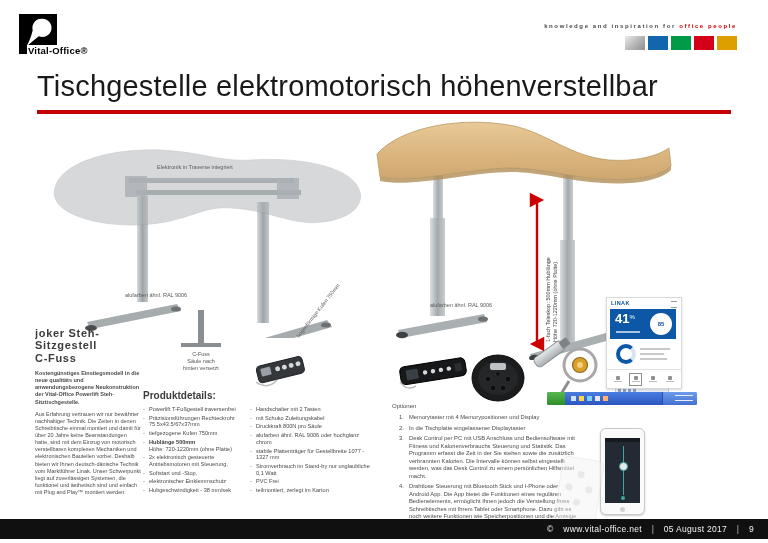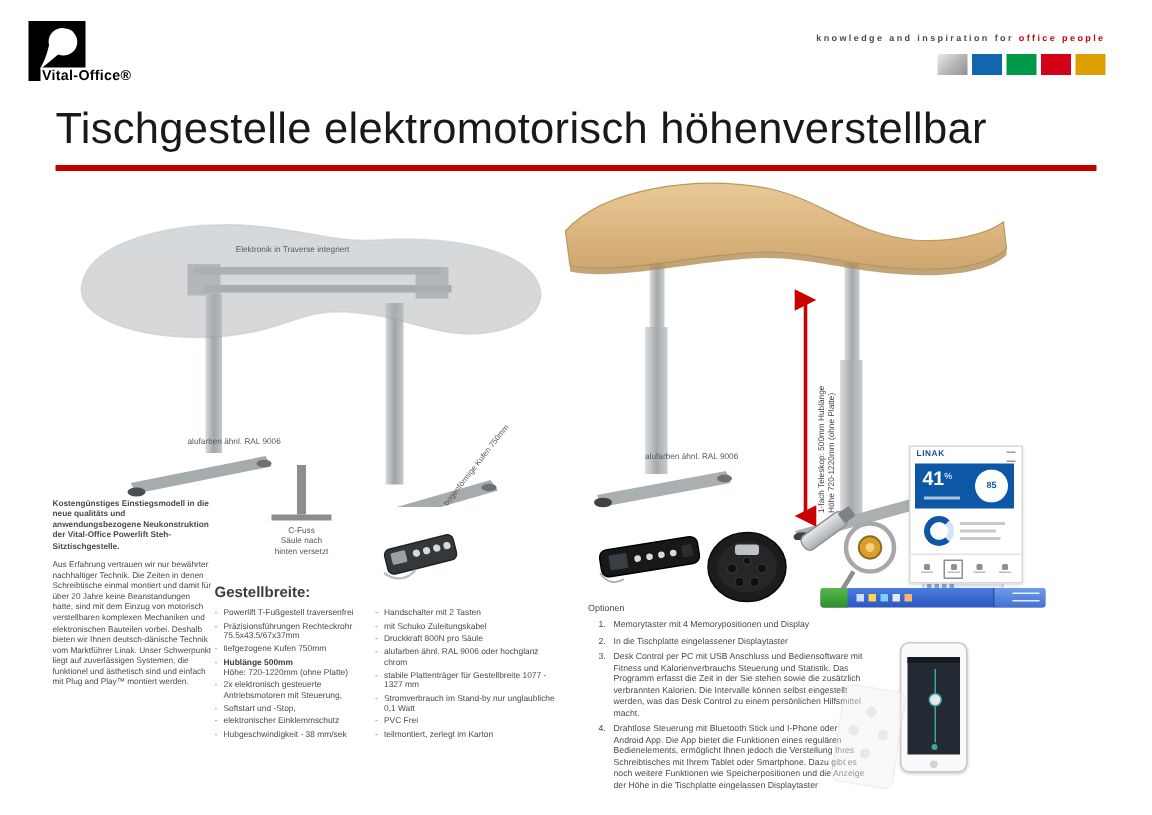--- a/index.html
+++ b/index.html
@@ -230,6 +230,9 @@
 Höhe 720-1220mm (ohne Platte)</div>
 
   <div class="intro">
+    <h2 class="prewrap">joker Steh-
+Sitzgestell
+C-Fuss</h2>
     <p class="lead">Kostengünstiges Einstiegsmodell in die neue qualitäts und anwendungsbezogene Neukonstruktion der Vital-Office Powerlift Steh-Sitztischgestelle.</p>
     <p class="body">Aus Erfahrung vertrauen wir nur bewährter nachhaltiger Technik. Die Zeiten in denen Schreibtische einmal montiert und damit für über 20 Jahre keine Beanstandungen hatte, sind mit dem Einzug von motorisch verstellbaren komplexen Mechaniken und elektronischen Bauteilen vorbei. Deshalb bieten wir Ihnen deutsch-dänische Technik vom Marktführer Linak. Unser Schwerpunkt liegt auf zuverlässigen Systemen, die funktionel und ästhetisch sind und einfach mit Plug and Play™ montiert werden.</p>
   </div>

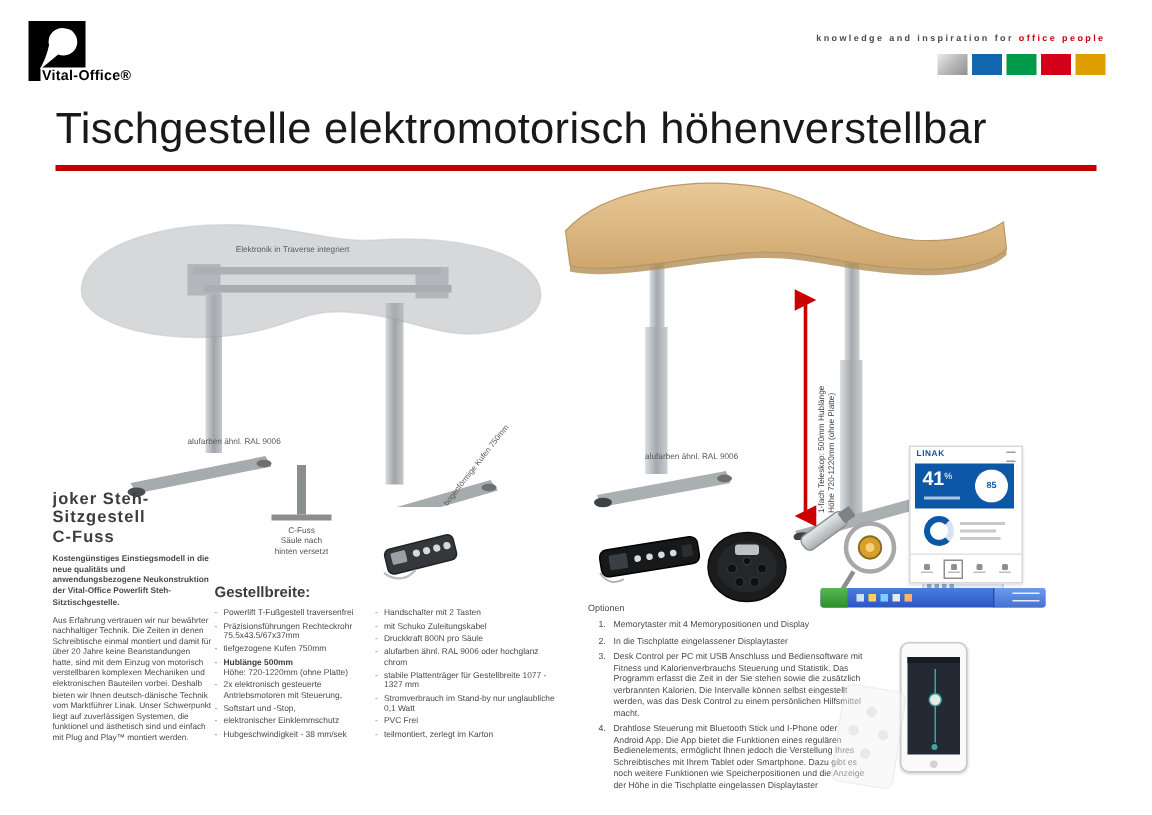--- a/index.html
+++ b/index.html
@@ -259,7 +259,7 @@
     </svg>
   </div>
 
-  <h3 class="pd-head">Gestellbreite:</h3>
+  <h3 class="pd-head">Produktdetails:</h3>
   <div class="pd-col1">
       <div class="d-item">
         <span class="d-bullet">-</span>

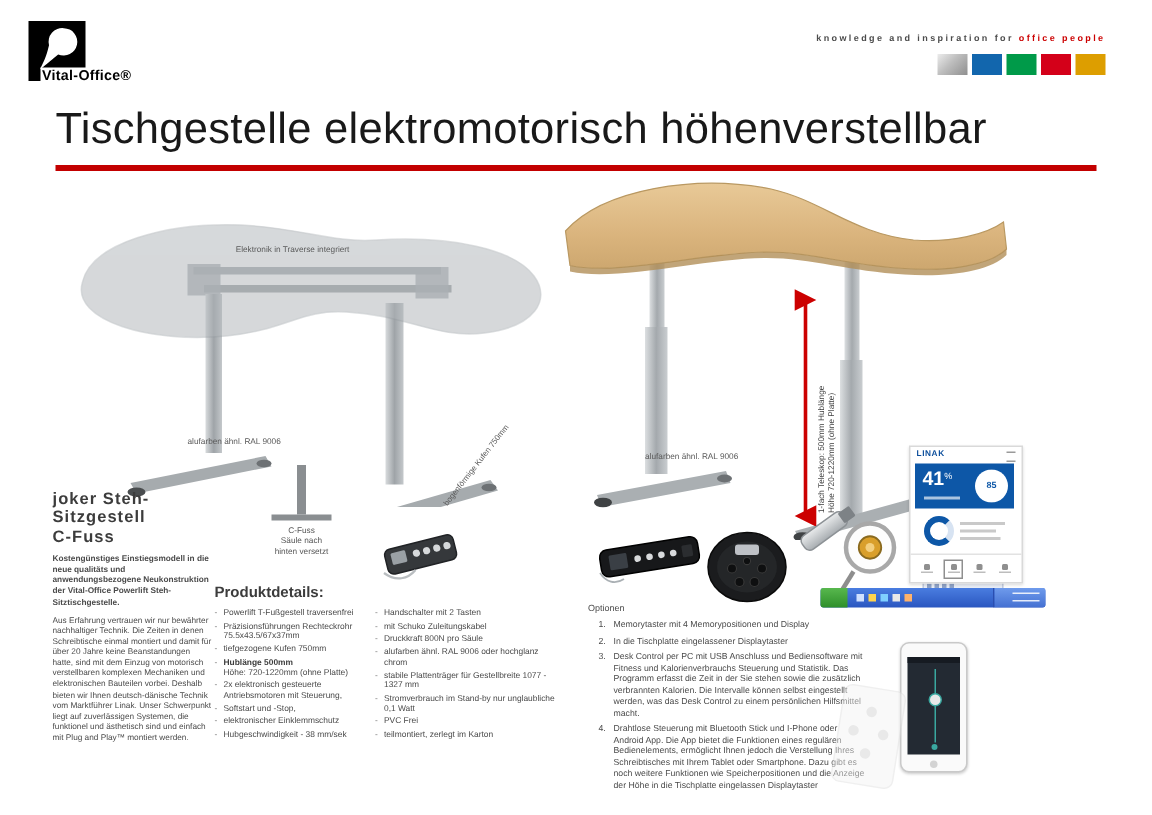--- a/index.html
+++ b/index.html
@@ -474,6 +474,14 @@
     <span class="wr-dot" style="left:16px;top:40px;"></span>
   </div>
 
+  <div class="footer">
+    <span>©</span>
+    <span>www.vital-office.net</span>
+    <span class="sep">|</span>
+    <span>05 August 2017</span>
+    <span class="sep">|</span>
+    <span>9</span>
+  </div>
 
 </div>
 

